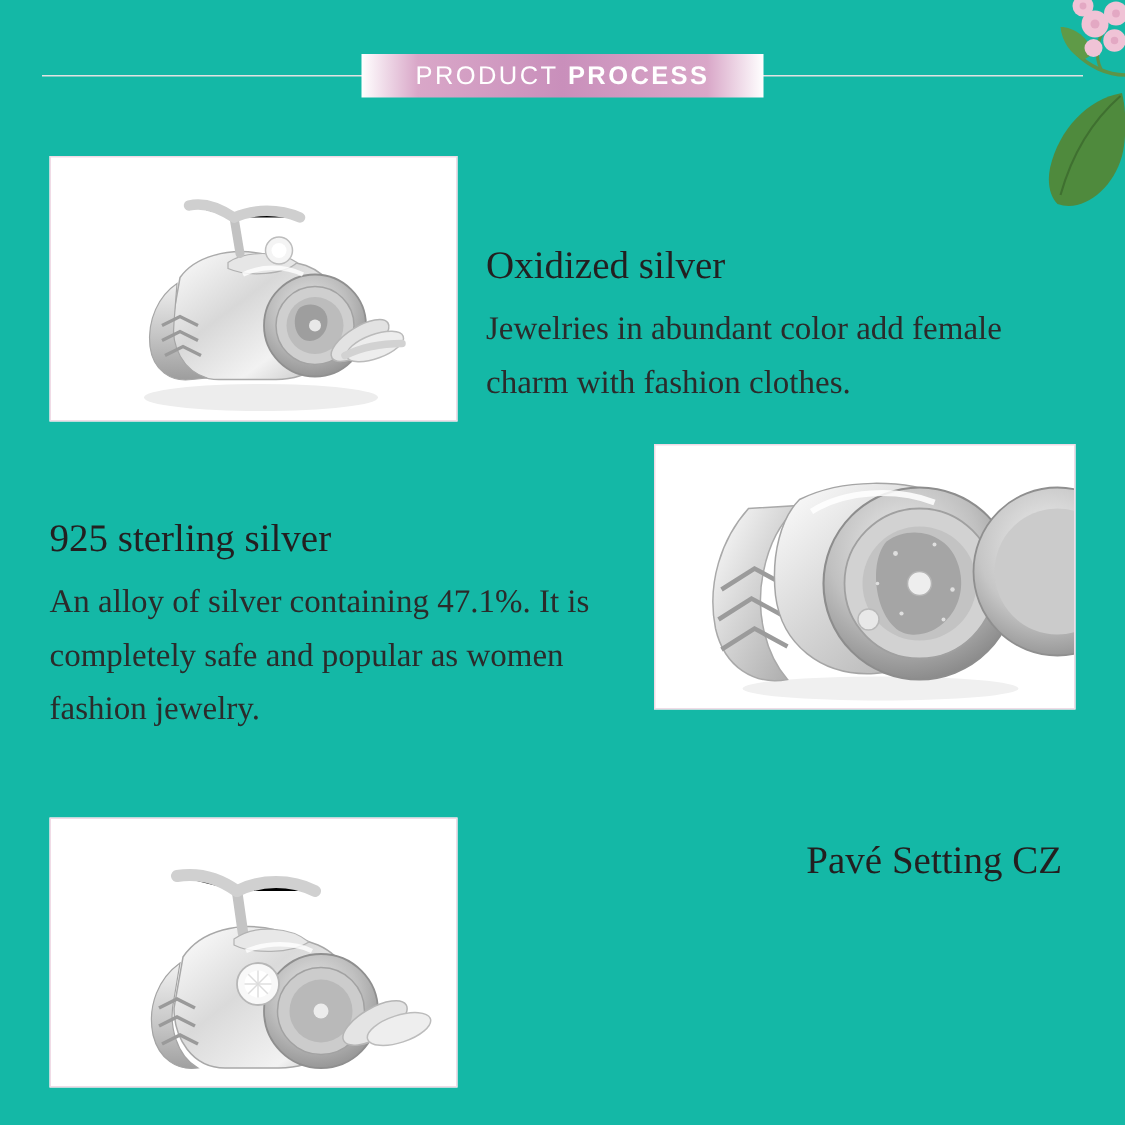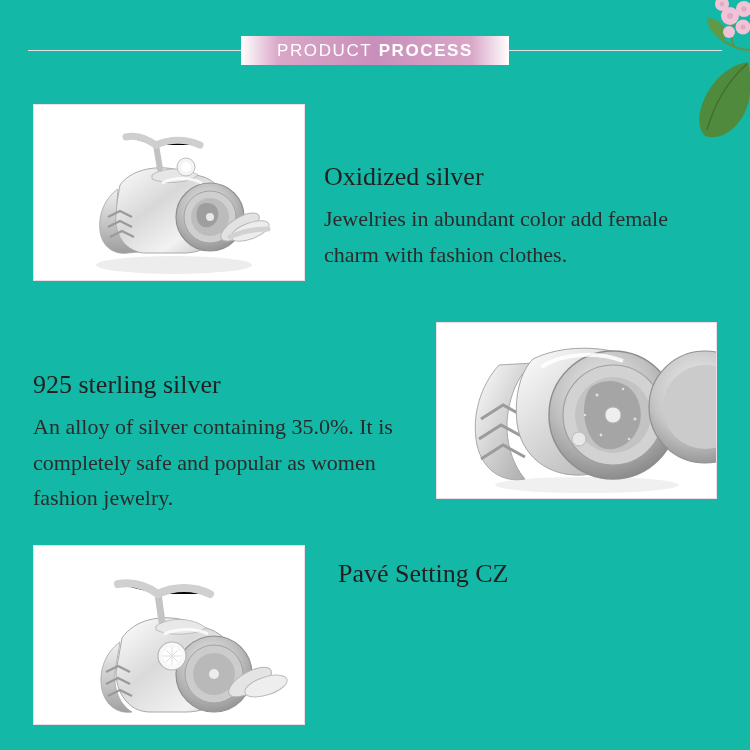--- a/index.html
+++ b/index.html
@@ -102,7 +102,7 @@
   #text1  { top: 22px; left: 324px; width: 350px; margin-top: 36px; }
 
   
-  #block2 { top: 322px; left: 0; width: 654px; height: 180px; }
+  #block2 { top: 296px; left: 0; width: 654px; height: 180px; }
   #photo2 { top: 0; left: 436px; width: 281px; height: 177px; }
   #text2  { top: 48px; left: 33px; width: 360px; }
 

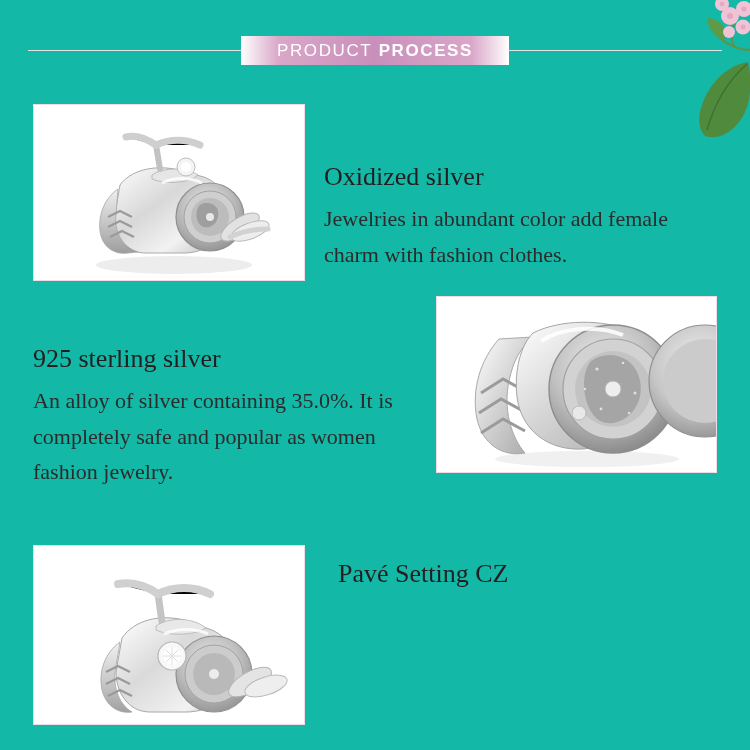--- a/index.html
+++ b/index.html
@@ -272,7 +272,7 @@
     </div>
     <div class="text-col" id="text2">
       <h2 class="heading">925 sterling silver</h2>
-      <p class="body">An alloy of silver containing 35.0%. It is completely safe and popular as women fashion jewelry.</p>
+      <p class="body">An alloy of silver containing 47.1%. It is completely safe and popular as women fashion jewelry.</p>
     </div>
   </div>
 

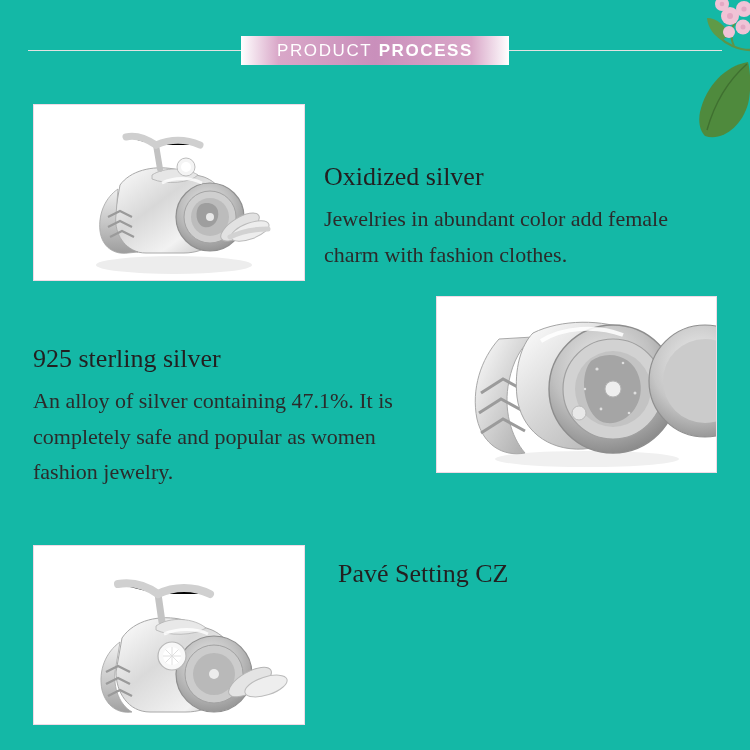--- a/index.html
+++ b/index.html
@@ -107,7 +107,7 @@
   #text2  { top: 48px; left: 33px; width: 360px; }
 
   
-  #block3 { top: 545px; left: 0; width: 750px; height: 185px; }
+  #block3 { top: 545px; left: 0; width: 750px; height: 185px; text-align: right; }
   #photo3 { top: 0; left: 33px; width: 272px; height: 180px; }
   #text3  { top: 14px; left: 338px; width: 370px; }
 </style>

